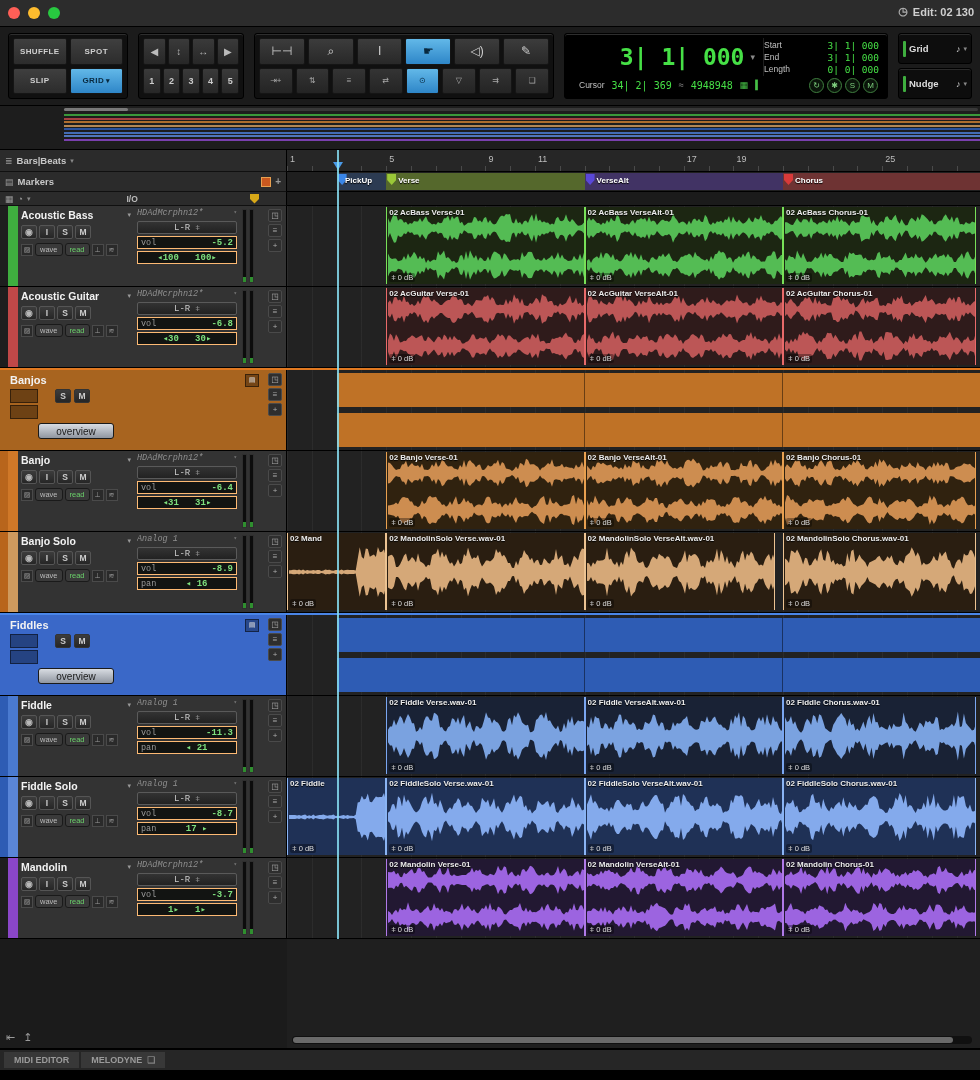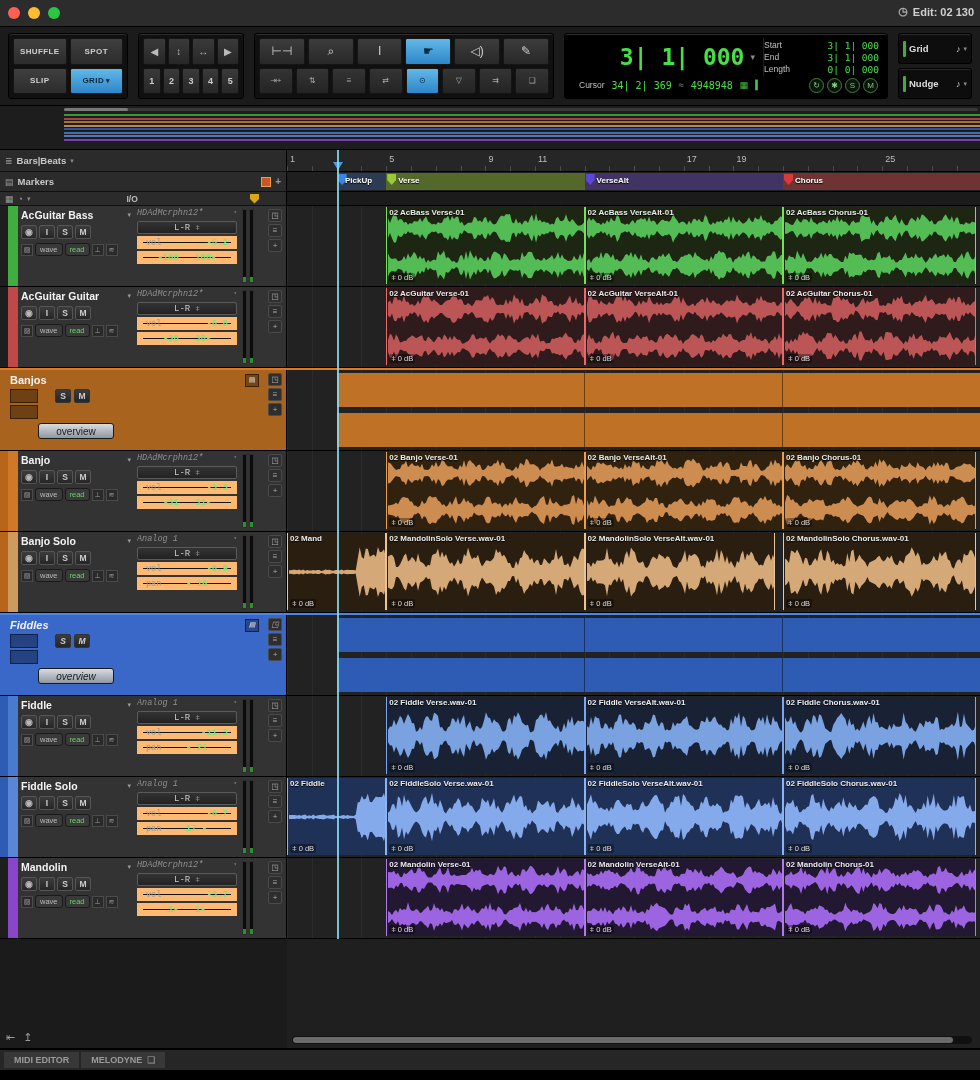--- a/index.html
+++ b/index.html
@@ -325,7 +325,7 @@
             <div class="cstrip" style="background: rgb(63, 174, 63);"></div>
             <div class="tmain">
               <div class="namerow">
-                <span class="tname">AcGuitar Bass</span>
+                <span class="tname">Acoustic Bass</span>
                 <span class="ncaret">▾</span>
               </div>
               <div class="btnrow">

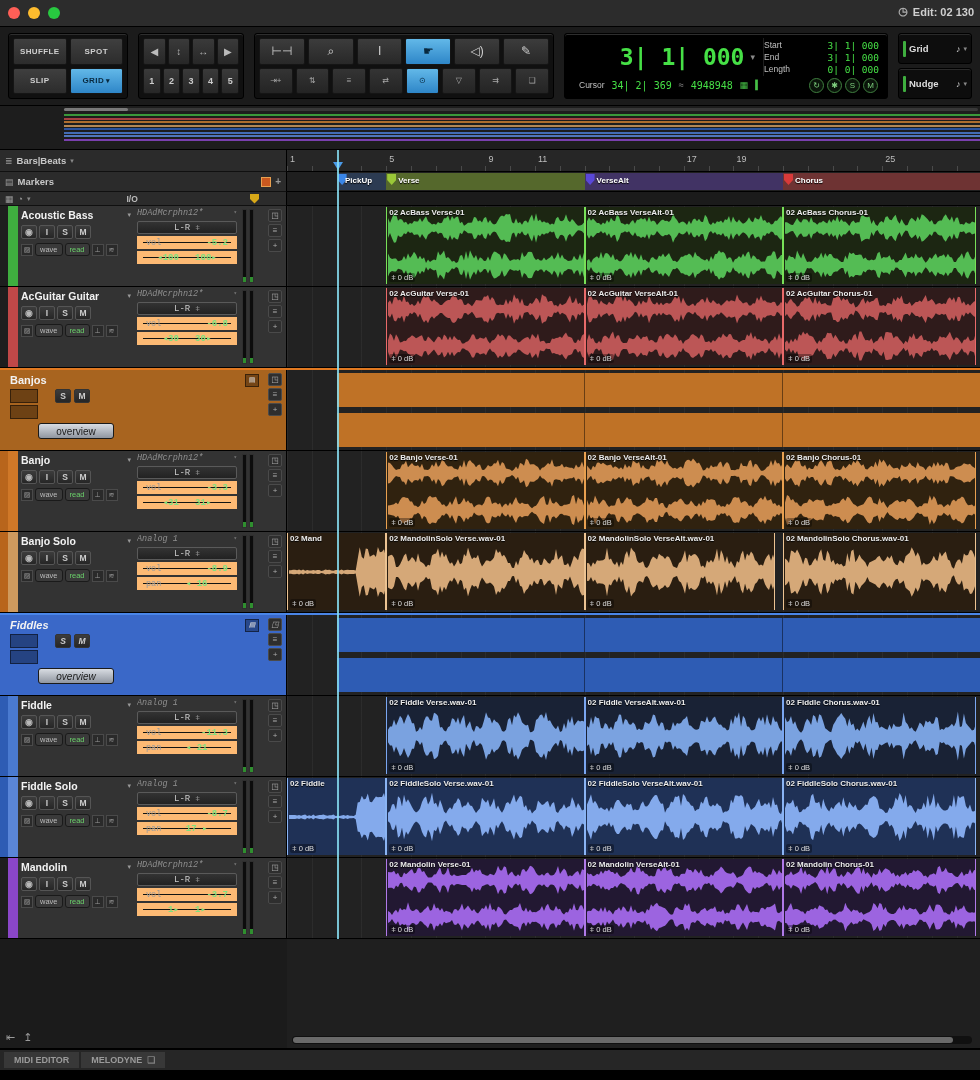--- a/index.html
+++ b/index.html
@@ -100,7 +100,7 @@
   .incaret{margin-left:auto;font-size:6px;color:#777;font-style:normal;}
   .iobtn{background:linear-gradient(#333,#222);border:1px solid #5a5a5a;border-radius:2px;color:#ccc;font-size:9px;height:13px;display:flex;align-items:center;justify-content:center;gap:5px;box-sizing:border-box;}
   .obicon{color:#888;font-size:8px;}
-  .iobox{background:#121412;border:6px solid #fdba74;height:13px;display:flex;align-items:center;padding:0 3px;font-size:9px;box-sizing:border-box;text-align:right;}
+  .iobox{background:#121412;border:1px solid #fdba74;height:13px;display:flex;align-items:center;padding:0 3px;font-size:9px;box-sizing:border-box;text-align:right;}
   .iolab{color:#999;margin-right:4px;font-size:8.5px;}
   .ioval{color:#7ee07e;font-weight:bold;margin-left:auto;white-space:pre;}
   .ioval.pv{margin-left:auto;margin-right:auto;}

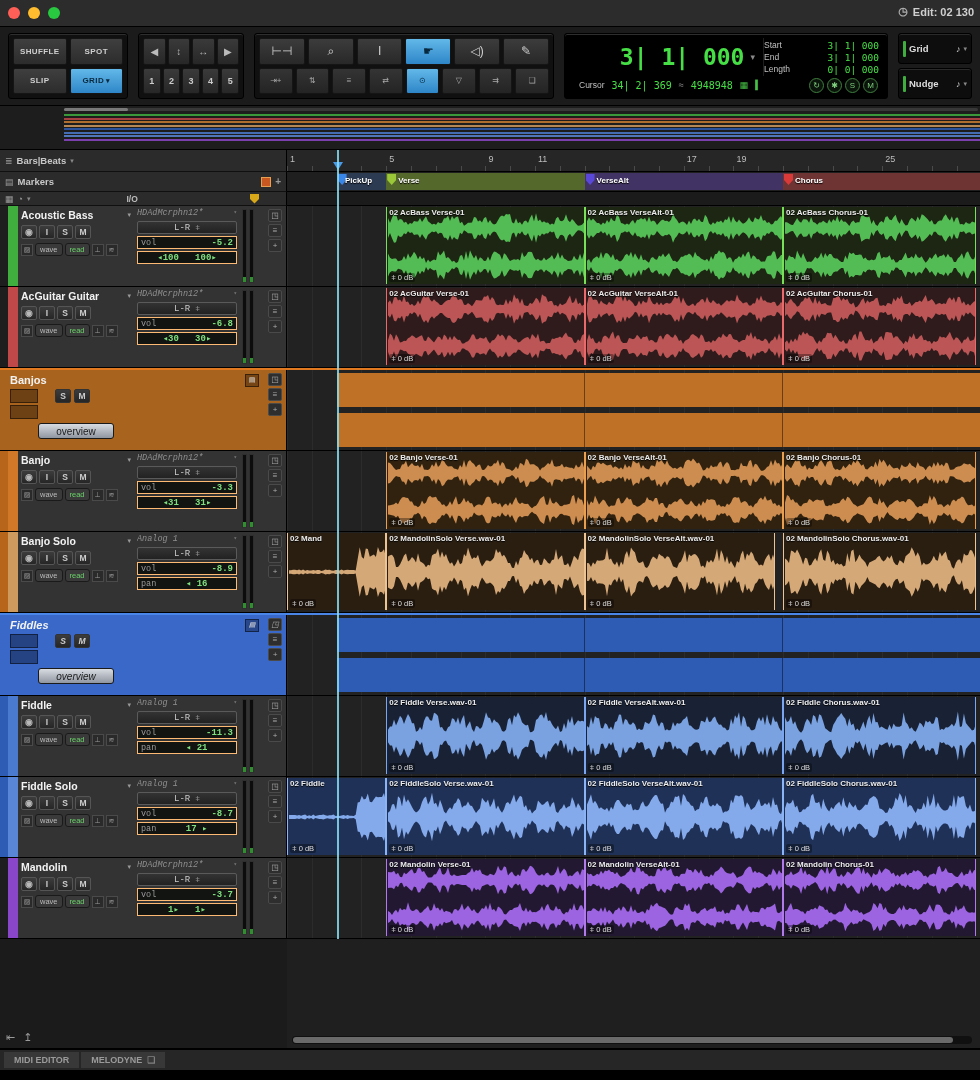--- a/index.html
+++ b/index.html
@@ -417,7 +417,7 @@
             <div class="cstrip" style="background: rgb(192, 72, 72);"></div>
             <div class="tmain">
               <div class="namerow">
-                <span class="tname">AcGuitar Guitar</span>
+                <span class="tname">Acoustic Guitar</span>
                 <span class="ncaret">▾</span>
               </div>
               <div class="btnrow">

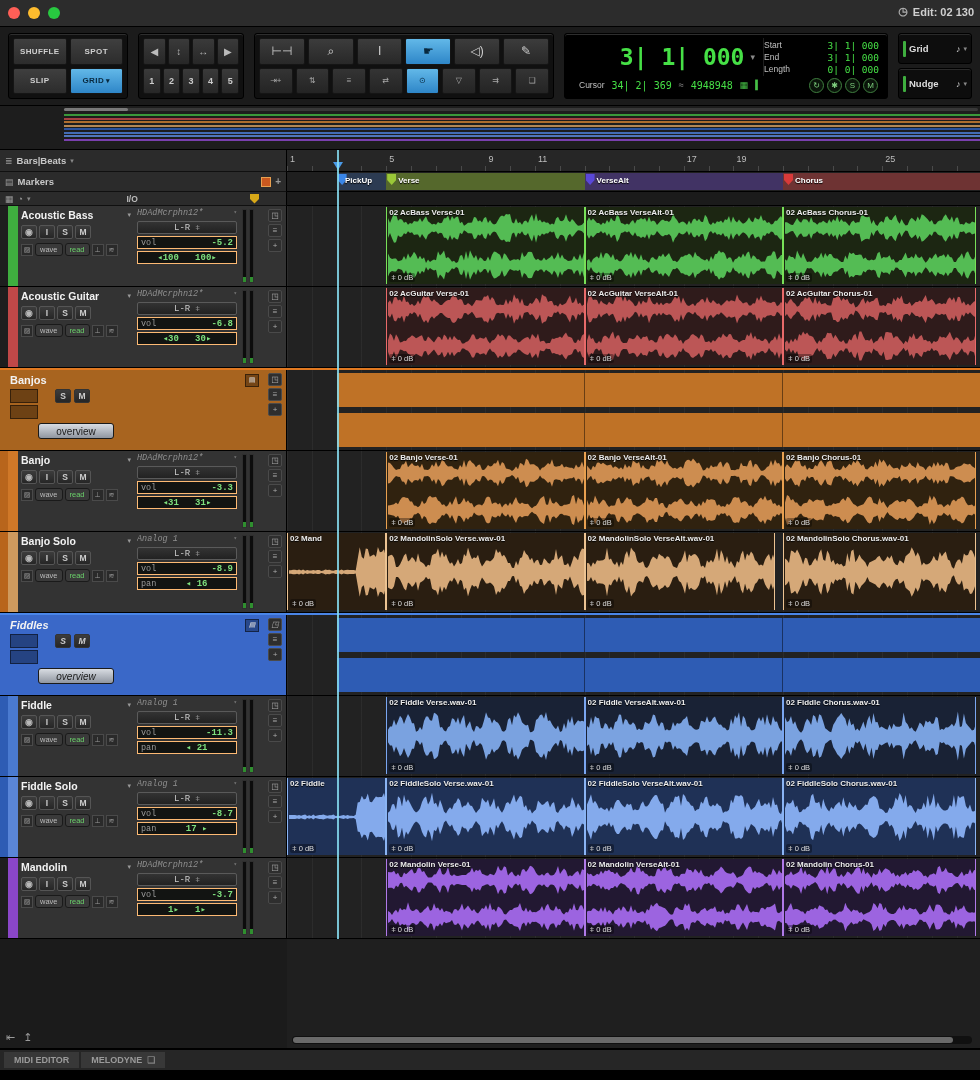--- a/index.html
+++ b/index.html
@@ -569,7 +569,7 @@
               </div>
               <div class="iobox">
                 <span class="iolab">vol</span>
-                <span class="ioval">-3.3</span>
+                <span class="ioval">-6.4</span>
               </div>
               <div class="iobox">
                 <span class="ioval pv">◂31   31▸</span>

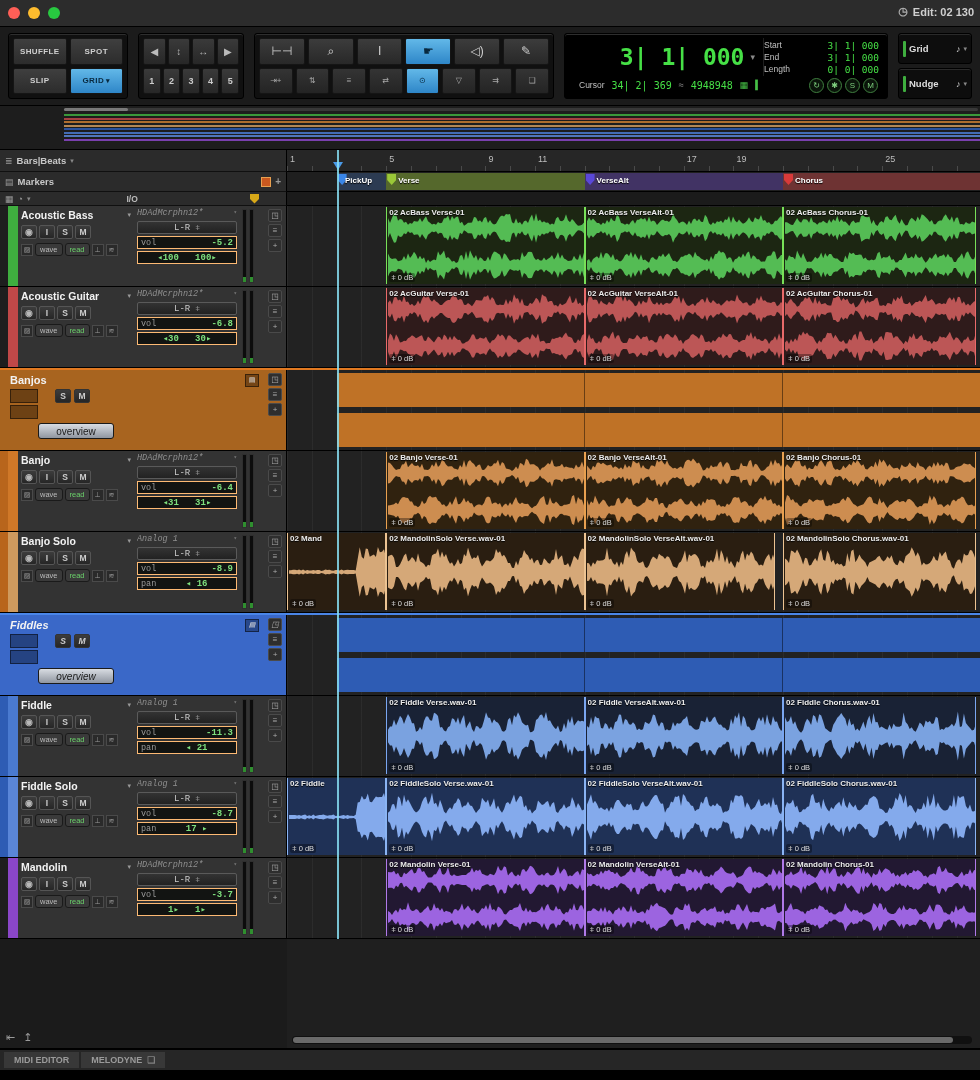--- a/index.html
+++ b/index.html
@@ -721,7 +721,7 @@
             </div>
           </div>
         </div>
-        <div class="trow frow" style="border-top: 2px solid rgb(74, 134, 232); font-style: italic;">
+        <div class="trow frow" style="border-top: 2px solid rgb(74, 134, 232);">
           <div class="thead fhead" style="background: rgb(58, 104, 200);">
             <div class="fmain">
               <div class="namerow">

